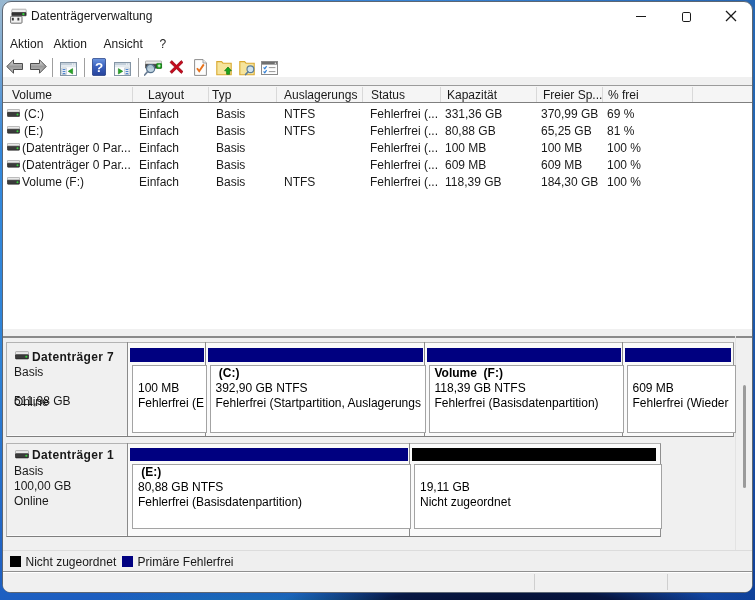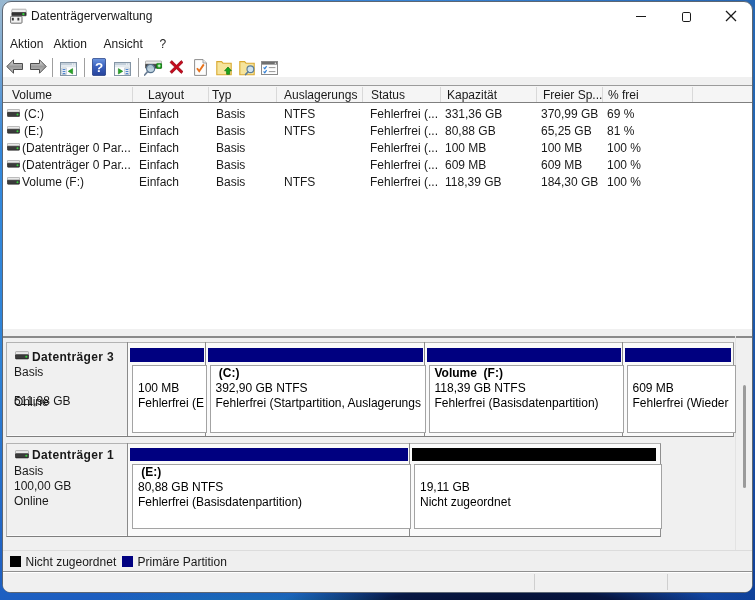--- a/index.html
+++ b/index.html
@@ -234,7 +234,7 @@
 <svg class="a" style="left:15px;top:350.5px" width="14" height="9" viewBox="0 0 13 8">
     <use href="#hdd"></use>
   </svg>
-<div class="t" style="left:32px;top:350px;font-weight:bold;letter-spacing:0.35px">Datenträger 3</div>
+<div class="t" style="left:32px;top:350px;font-weight:bold;letter-spacing:0.35px">Datenträger 7</div>
 <div class="t" style="left:14px;top:364.5px">Basis</div>
 <div class="t" style="left:14px;top:394px">511,98 GB</div>
 <div class="t" style="left:14px;top:394.5px">Online</div>

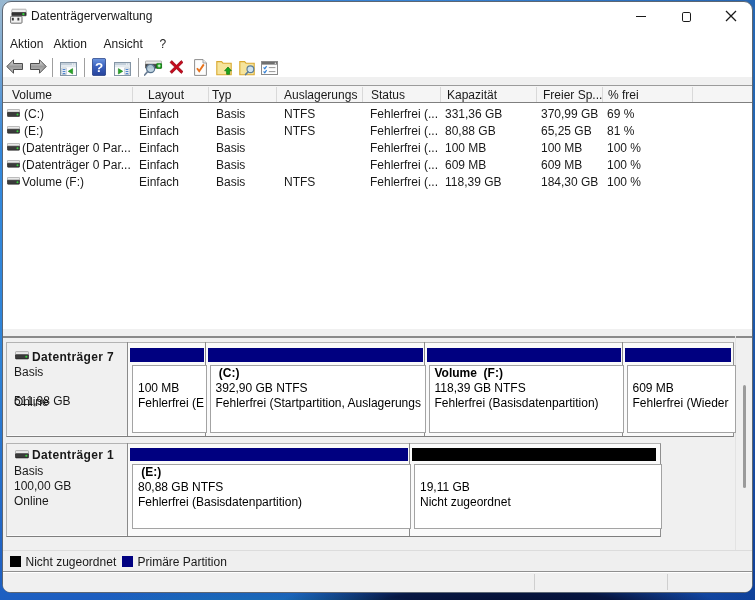--- a/index.html
+++ b/index.html
@@ -274,7 +274,7 @@
 <div class="a" style="left:9.5px;top:555.5px;width:11px;height:11px;background:#000"></div>
 <div class="t" style="left:25.5px;top:555px">Nicht zugeordnet</div>
 <div class="a" style="left:122px;top:555.5px;width:11px;height:11px;background:#000080"></div>
-<div class="t" style="left:137.5px;top:555px">Primäre Partition</div>
+<div class="t" style="left:137.5px;top:555px">Primäre Fehlerfrei</div>
 
 <div class="a" style="left:3px;top:572.5px;width:749px;height:19px;background:#f0f0f0;border-radius:0 0 7px 7px"></div>
 <div class="a" style="left:534px;top:574px;width:1px;height:16px;background:#cfcfcf"></div>

